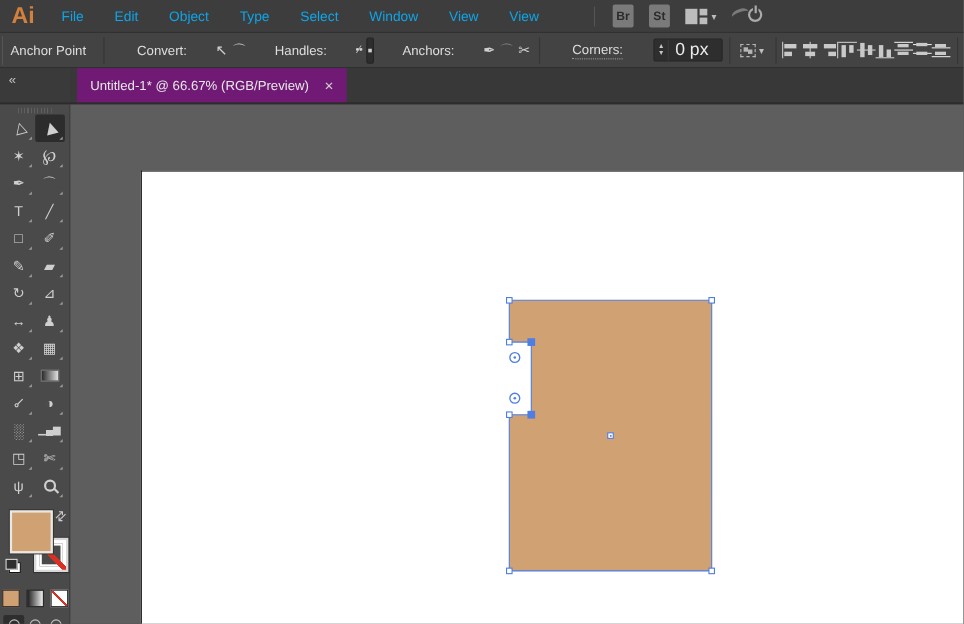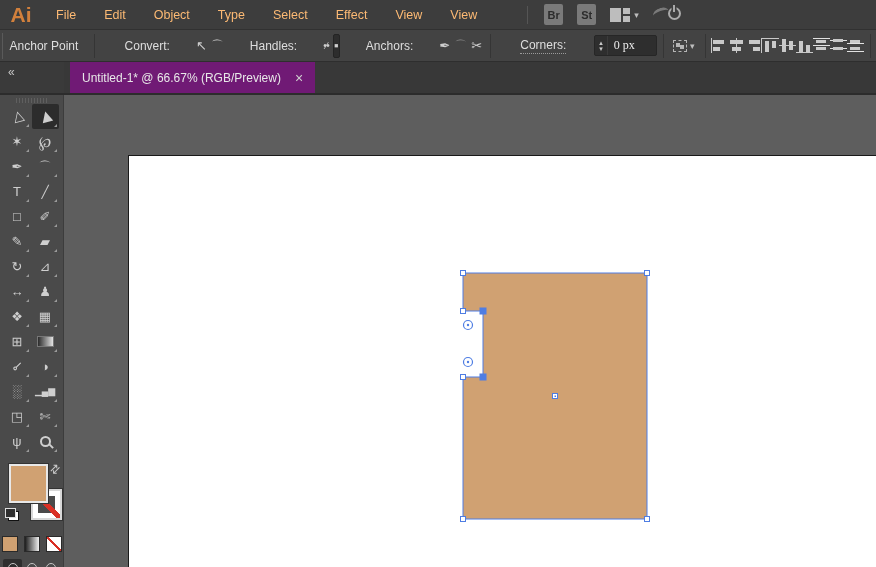--- a/index.html
+++ b/index.html
@@ -10,7 +10,7 @@
   .menubar { height:30px; background:#3d3d3d; display:flex; align-items:center; border-bottom:1px solid #313131;}
   .ai-logo { width:42px; text-align:center; font-weight:bold; font-size:21px; color:#d2803c; }
   .menu-items { display:flex; align-items:center; }
-  .menu-item { color:#fdba74; font-size:12.5px; padding:7px 14px; cursor:default; }
+  .menu-item { color:#0ea5e9; font-size:12.5px; padding:7px 14px; cursor:default; }
   .topbar-right { display:flex; align-items:center; margin-left:36px; gap:14px; }
   .topbar-sep { width:1px; height:18px; background:#555; margin-right:2px; }
   .mini-btn { width:19px; height:21px; background:#7a7a7a; color:#2c2c2c; font-weight:bold;

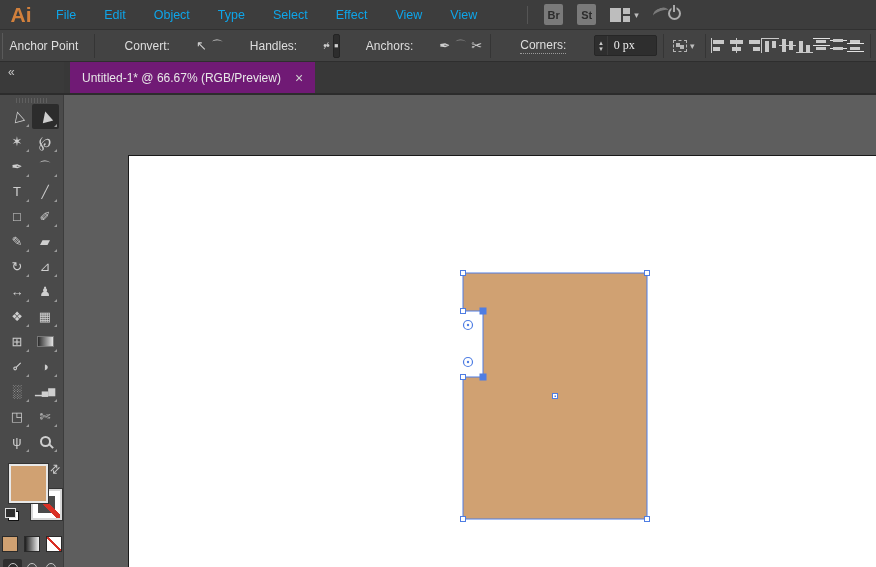--- a/index.html
+++ b/index.html
@@ -172,7 +172,7 @@
 
       <span class="menu-item" data-name="menu-select">Select</span>
 
-      <span class="menu-item" data-name="menu-effect">Effect</span>
+      <span class="menu-item" data-name="menu-effect">Window</span>
 
       <span class="menu-item" data-name="menu-view">View</span>
 

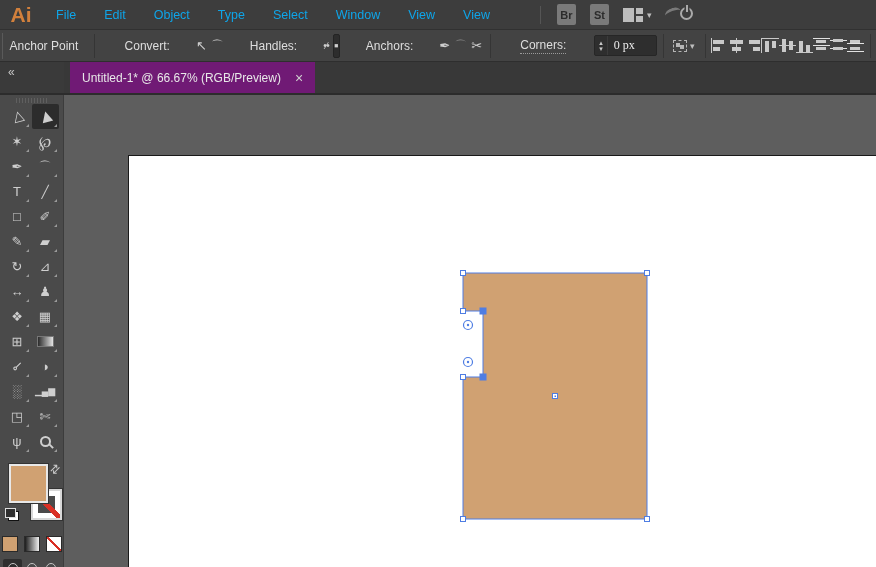--- a/index.html
+++ b/index.html
@@ -49,7 +49,7 @@
     border-right:1px solid #3b3b3b; height:100%; }
   .stepper span { font-size:7px; line-height:6px; color:#c8c8c8; cursor:default; }
   .num-input { width:48px; background:transparent; border:0; outline:0; color:#ececec;
-    font-size:12px; padding:0 6px; font-family:Liberation Serif, serif; }
+    font-size:16px; padding:0 6px; font-family:Liberation Sans, sans-serif; }
   .sel-similar { display:flex; align-items:center; gap:3px; margin:0 4px; }
   .dash-box { width:14px; height:12px; border:1px dashed #b5b5b5; position:relative; }
   .dash-box::before { content:''; position:absolute; left:2px; top:2px; width:4px; height:4px; background:#b5b5b5; }

